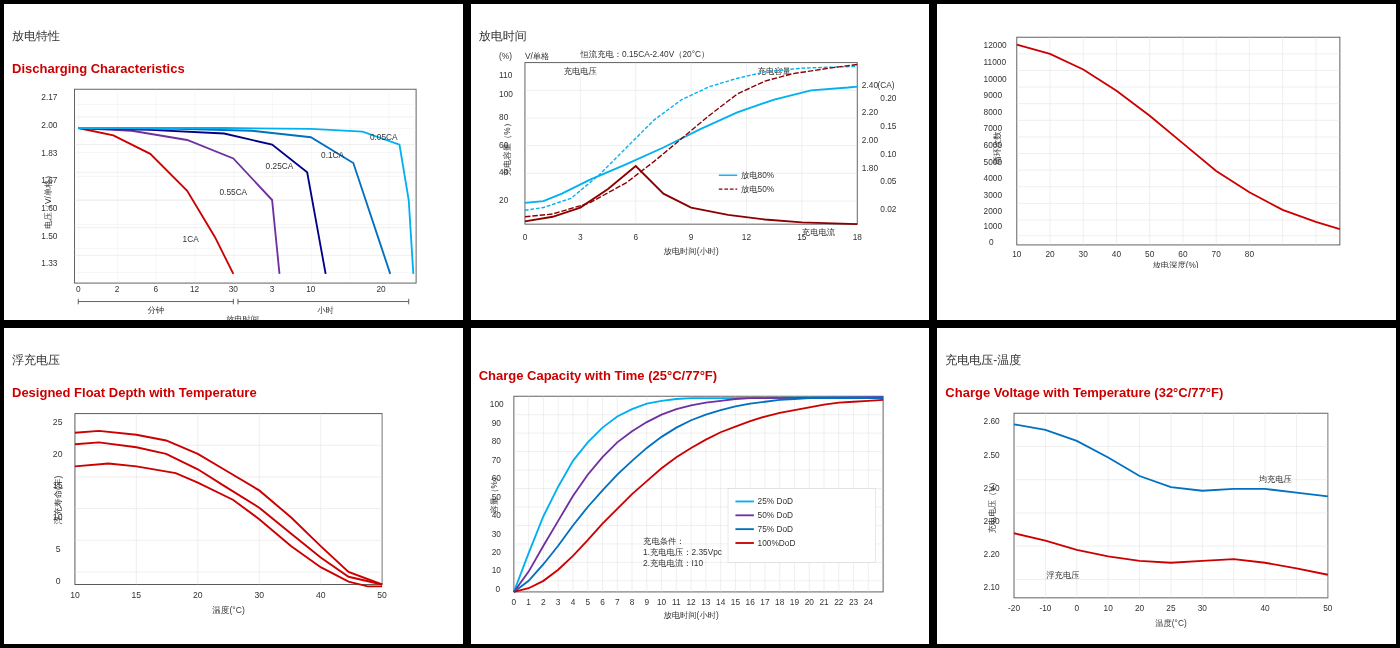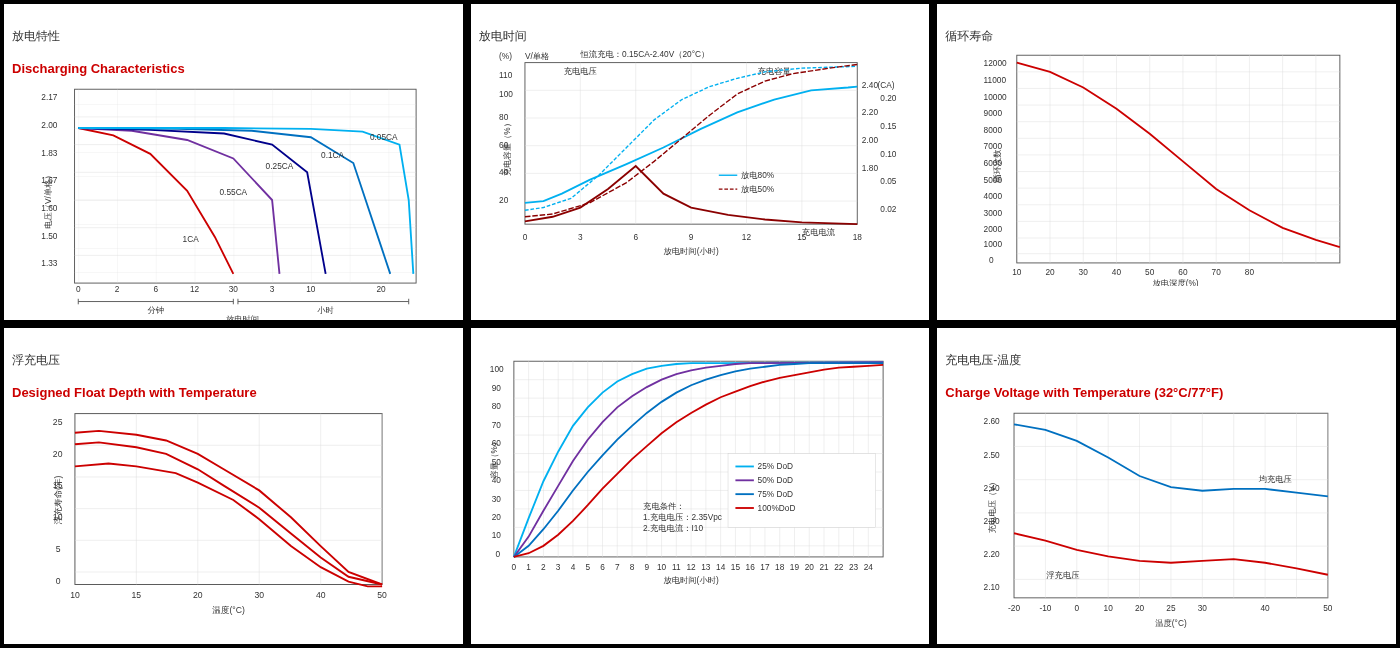--- a/index.html
+++ b/index.html
@@ -206,7 +206,6 @@
   </div>
 
   <div class="chart-cell">
-    <div class="chart-title-cn">循环寿命</div>
     <div class="chart-area">
       <svg viewBox="0 0 400 260">
 

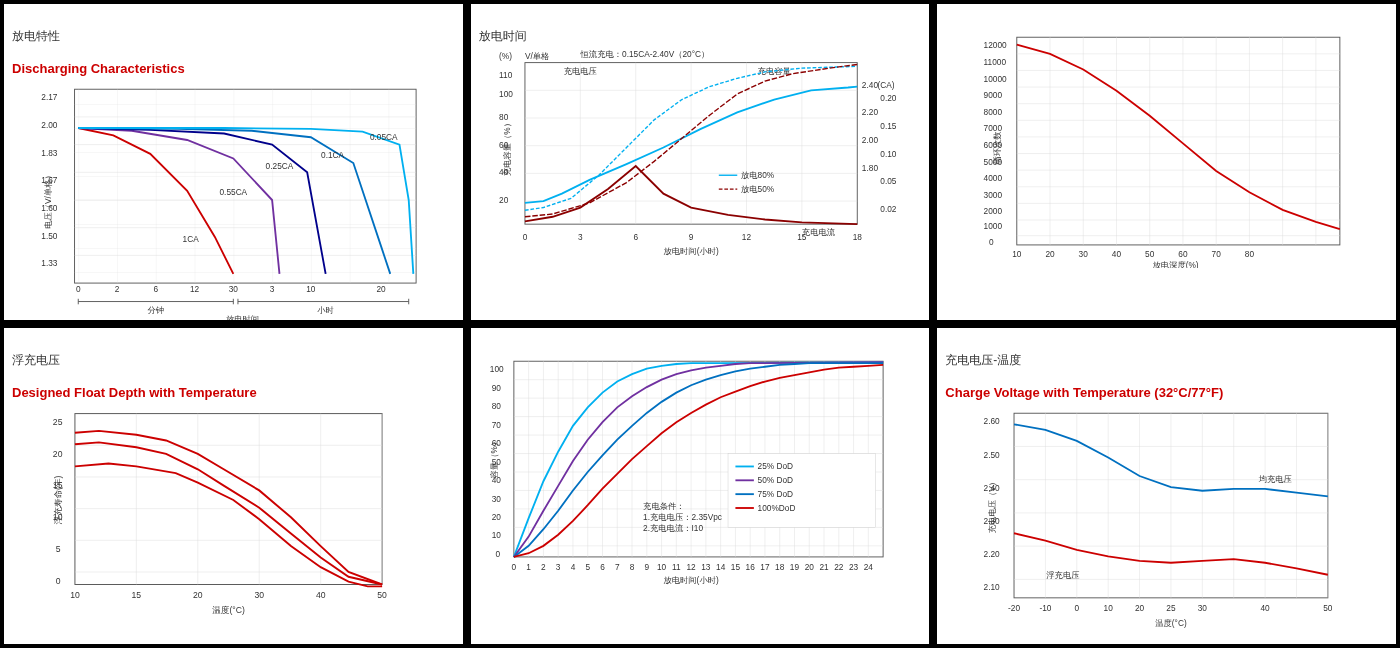--- a/index.html
+++ b/index.html
@@ -312,6 +312,7 @@
   </div>
 
   <div class="chart-cell">
+    <div class="chart-title-en">Charge Capacity with Time (25°C/77°F)</div>
     <div class="chart-area">
       <svg viewBox="0 0 460 260">
 

